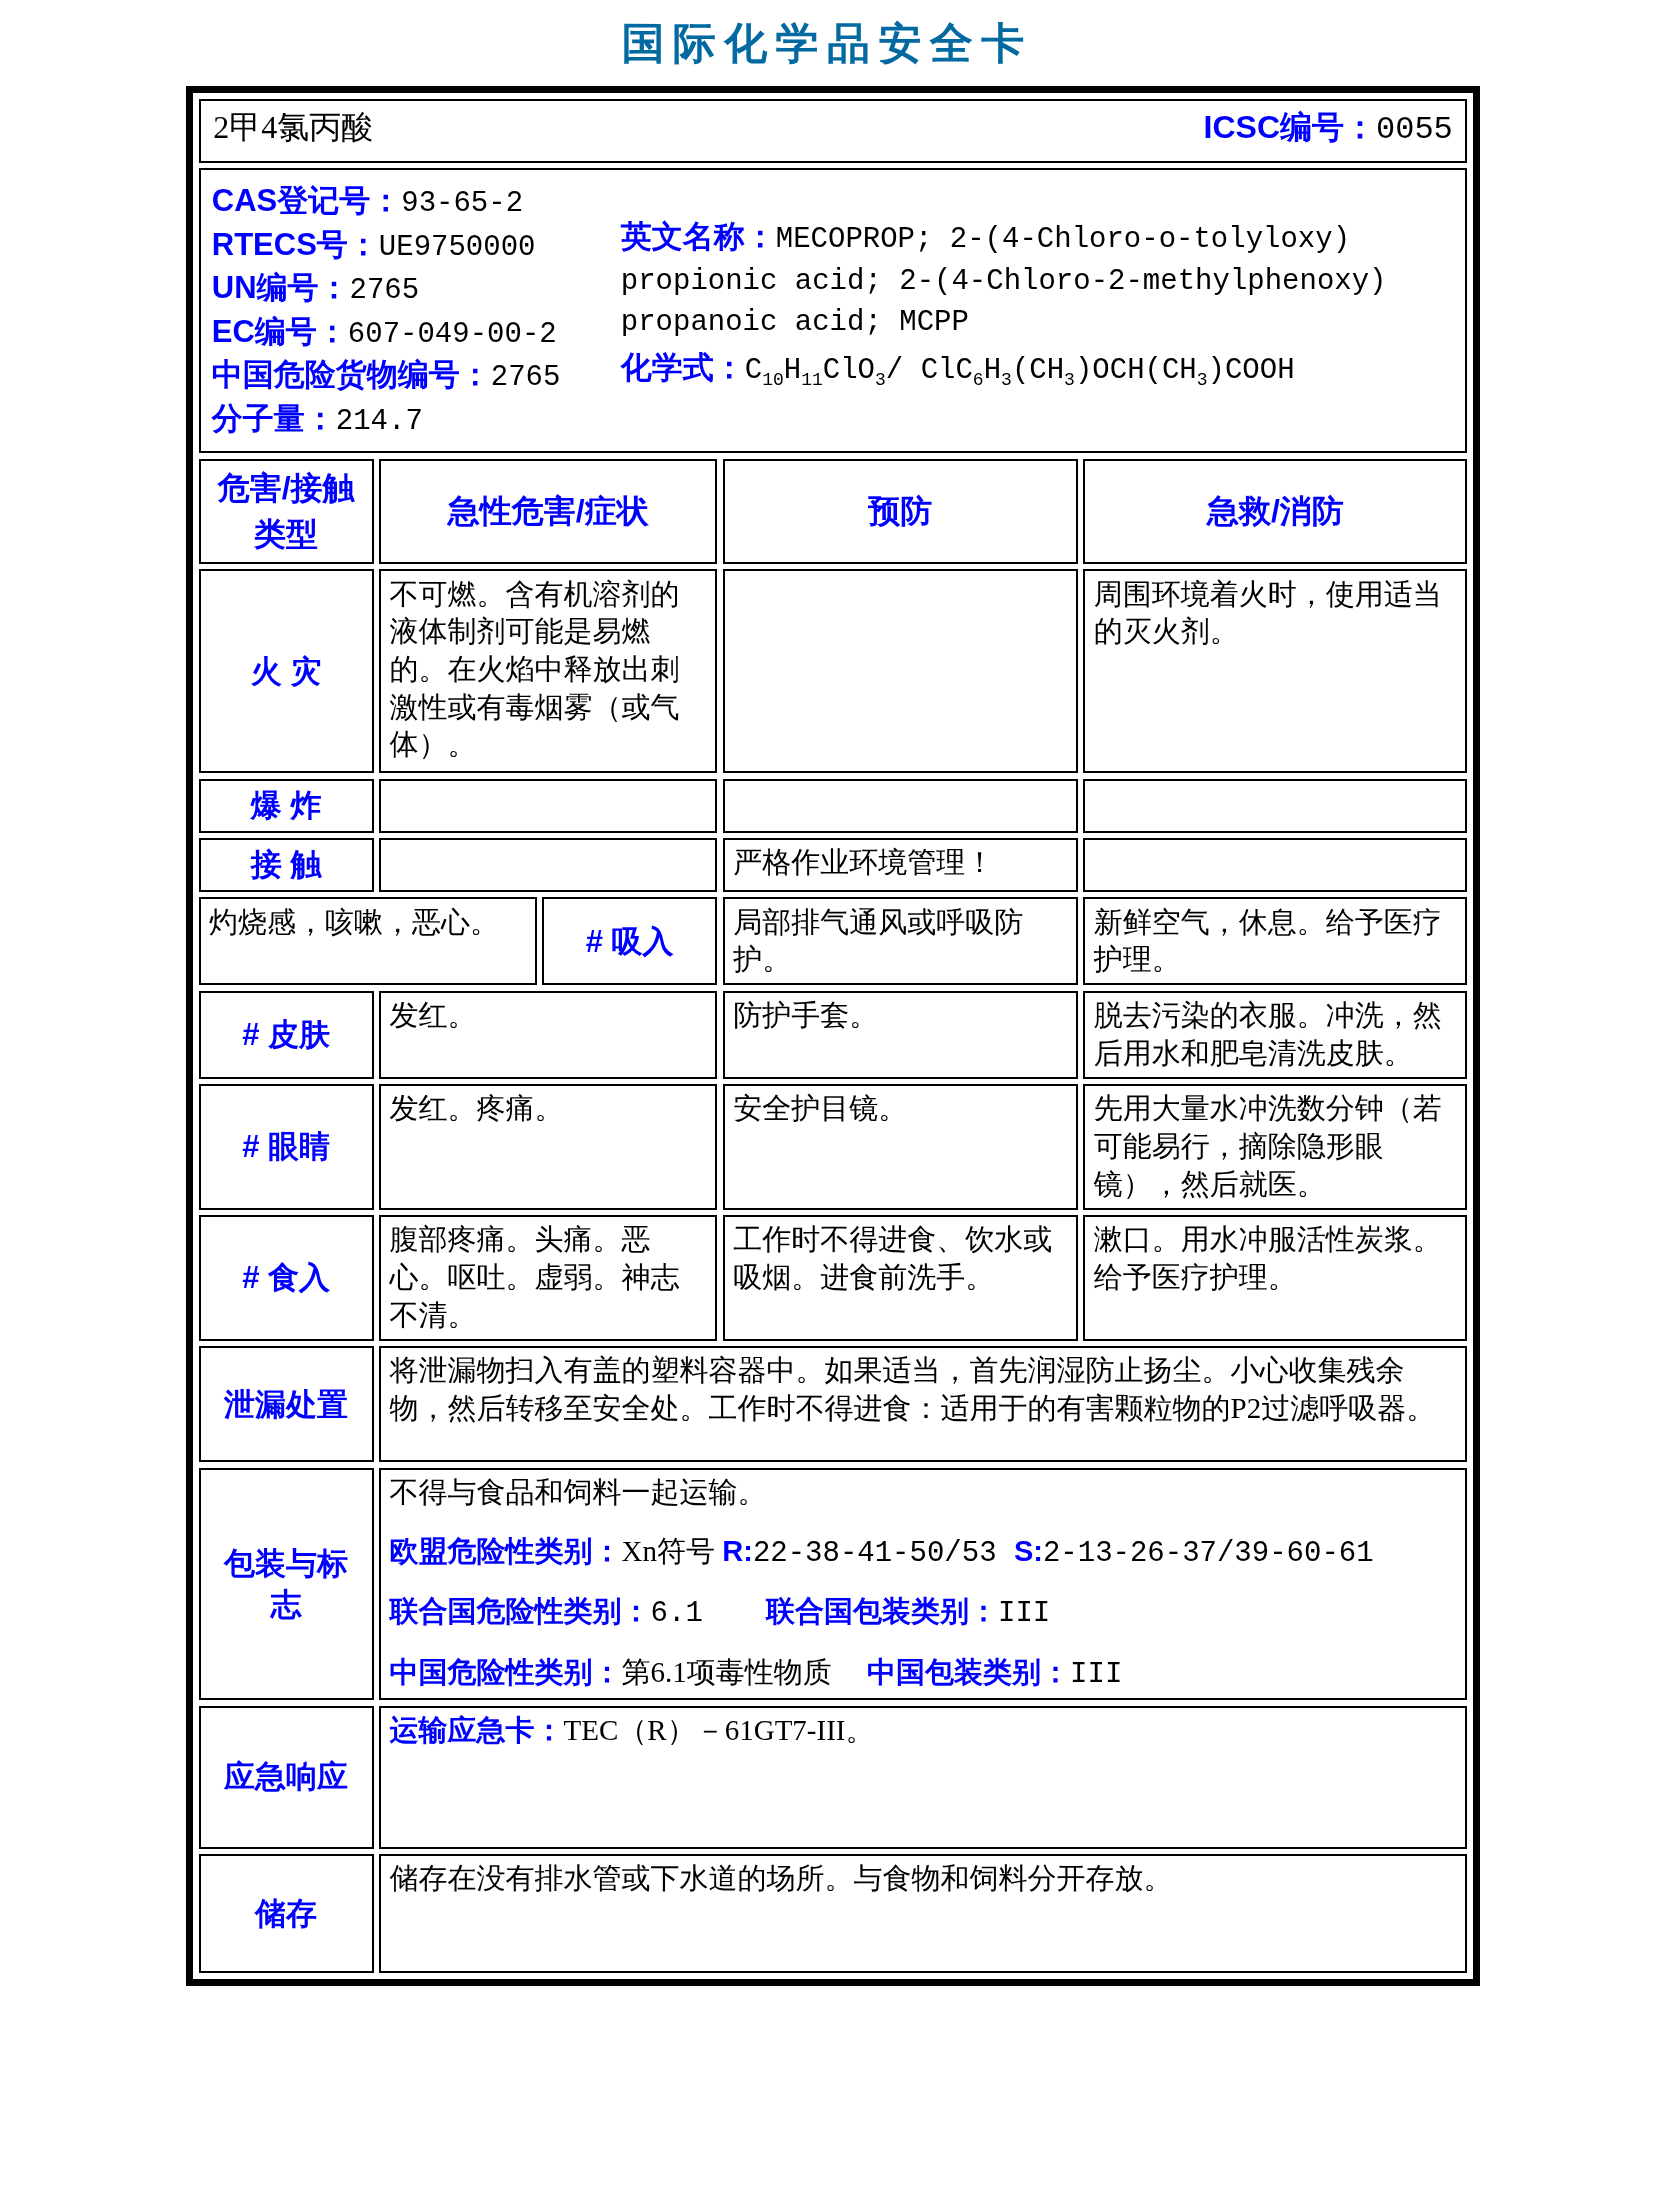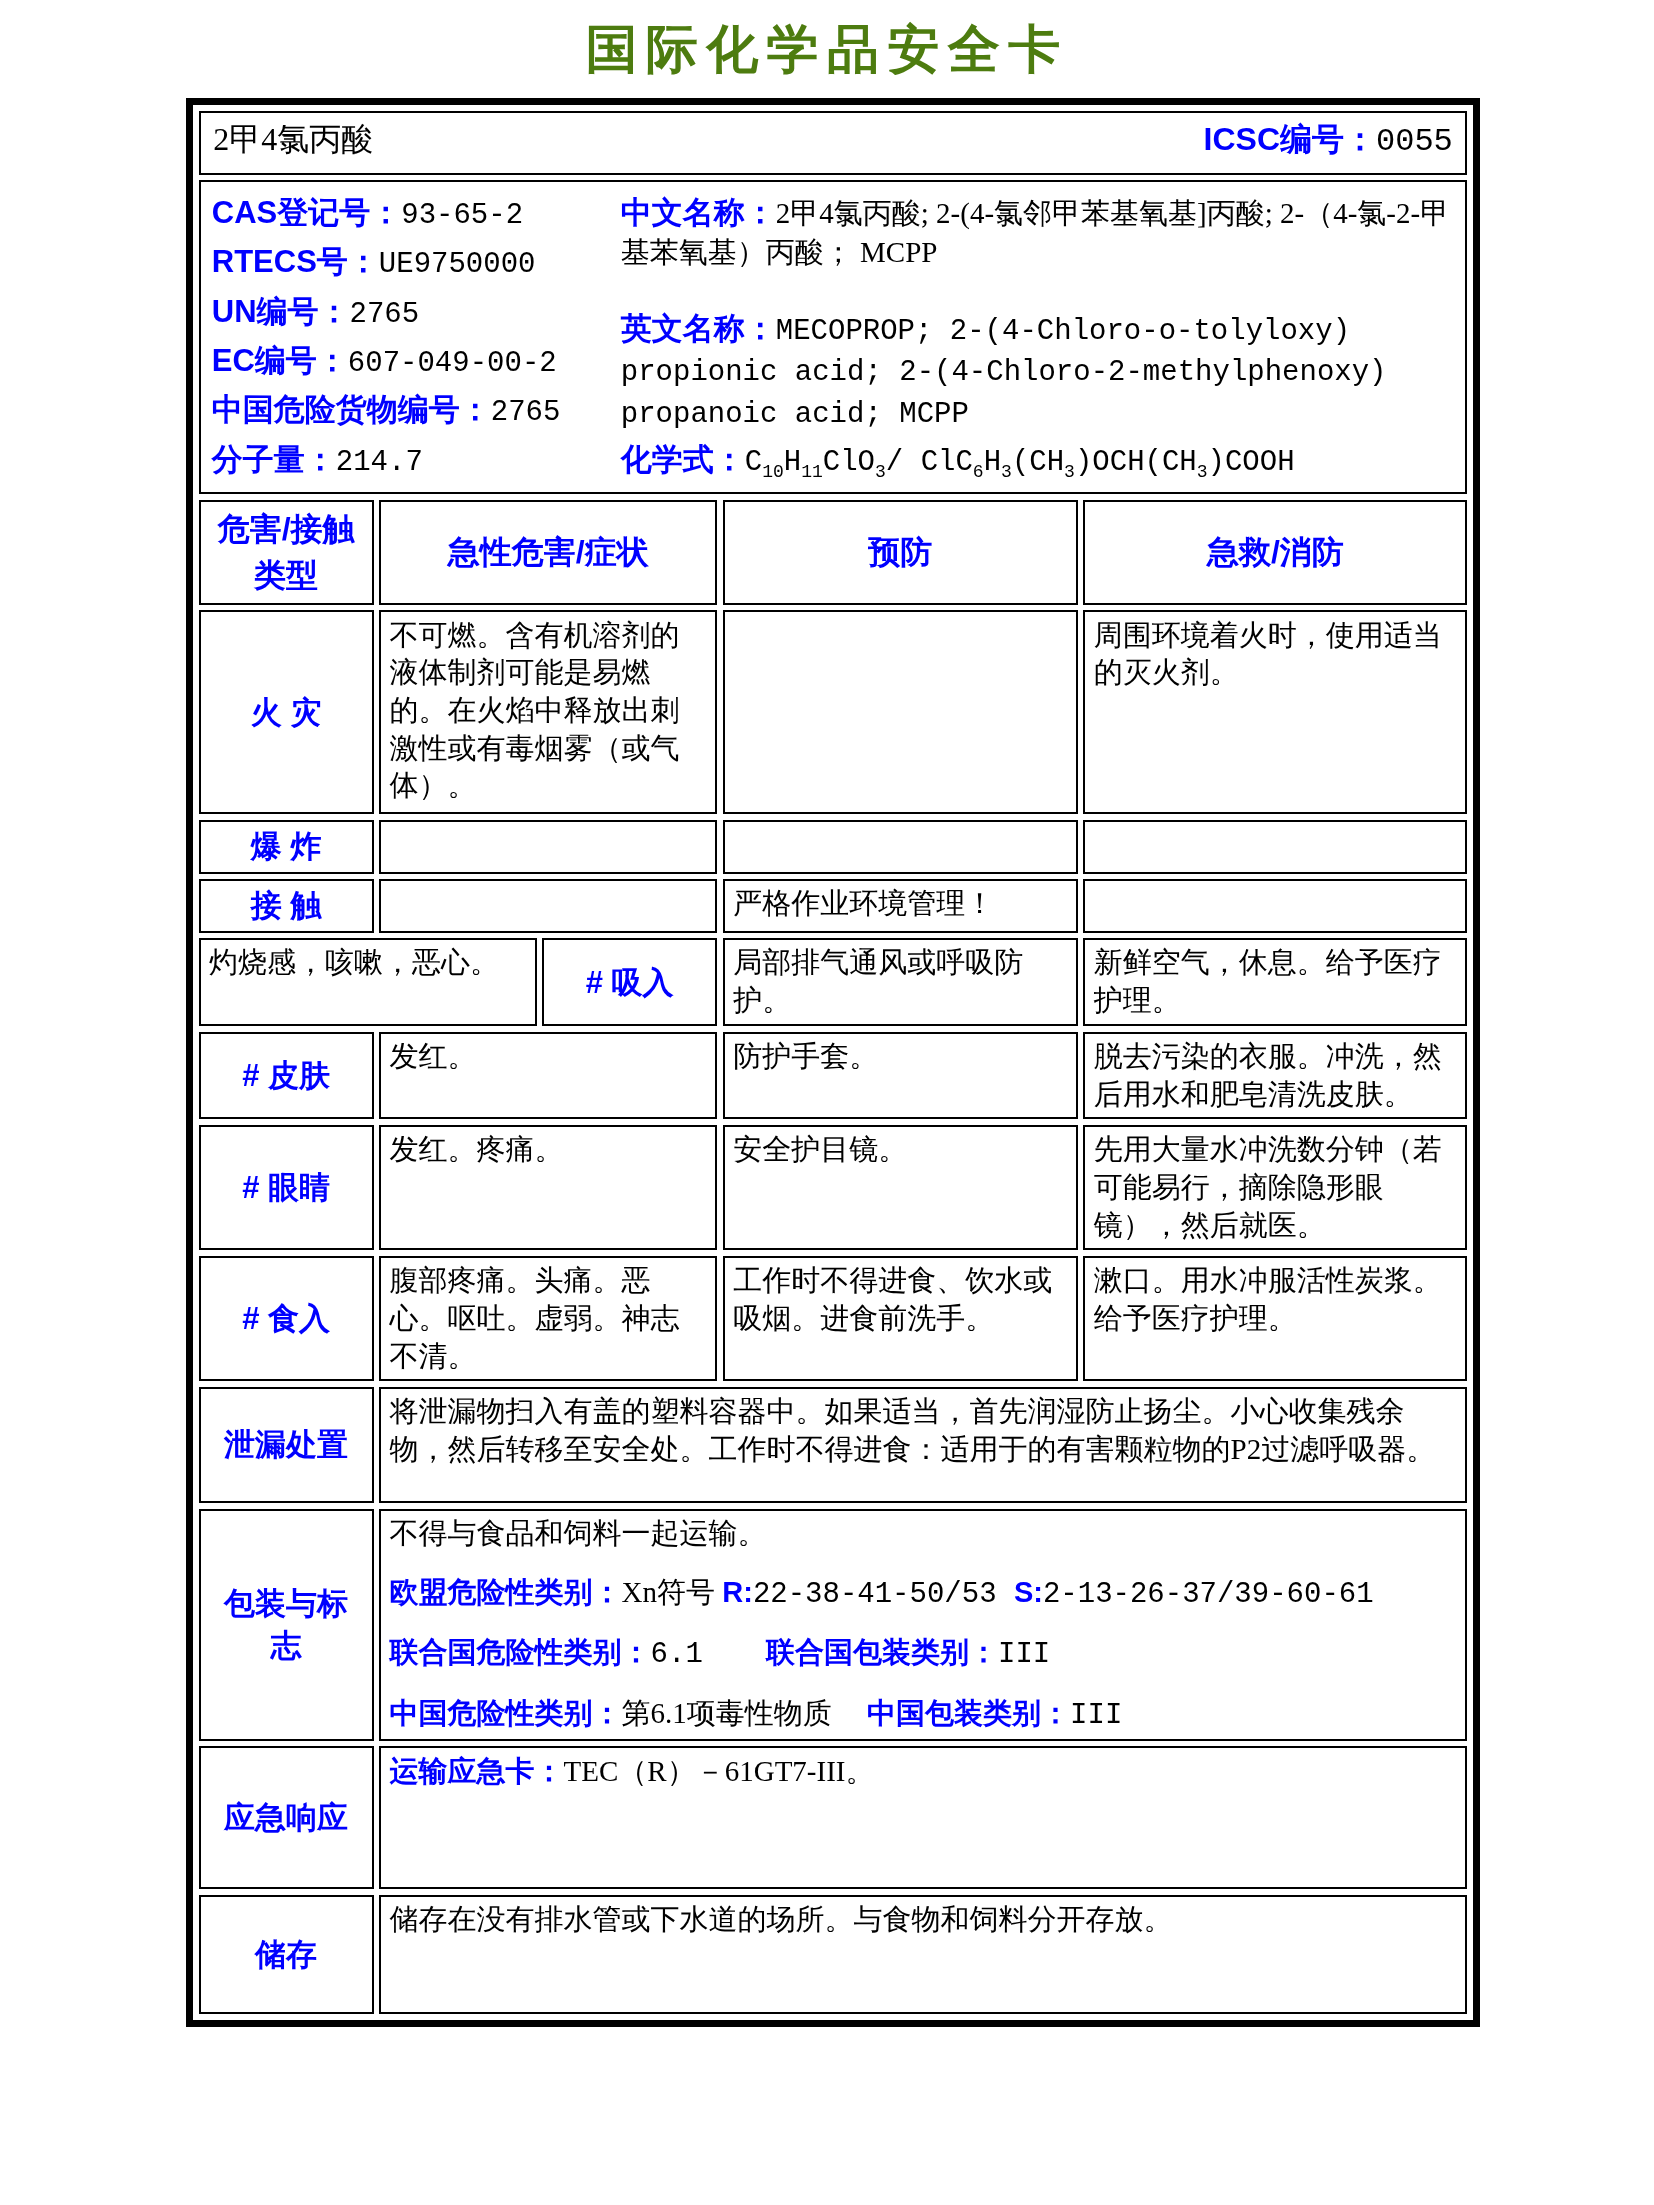--- a/index.html
+++ b/index.html
@@ -17,10 +17,10 @@
   .title {
     margin: 15.4px 0 12.6px 0;
     text-align: center;
-    font-size: 52px;
+    font-size: 43px;
     font-weight: bold;
     letter-spacing: 8.4px;
-    color: #4d7c0f;
+    color: #0369a1;
     font-family: "Liberation Serif", serif;
   }
   

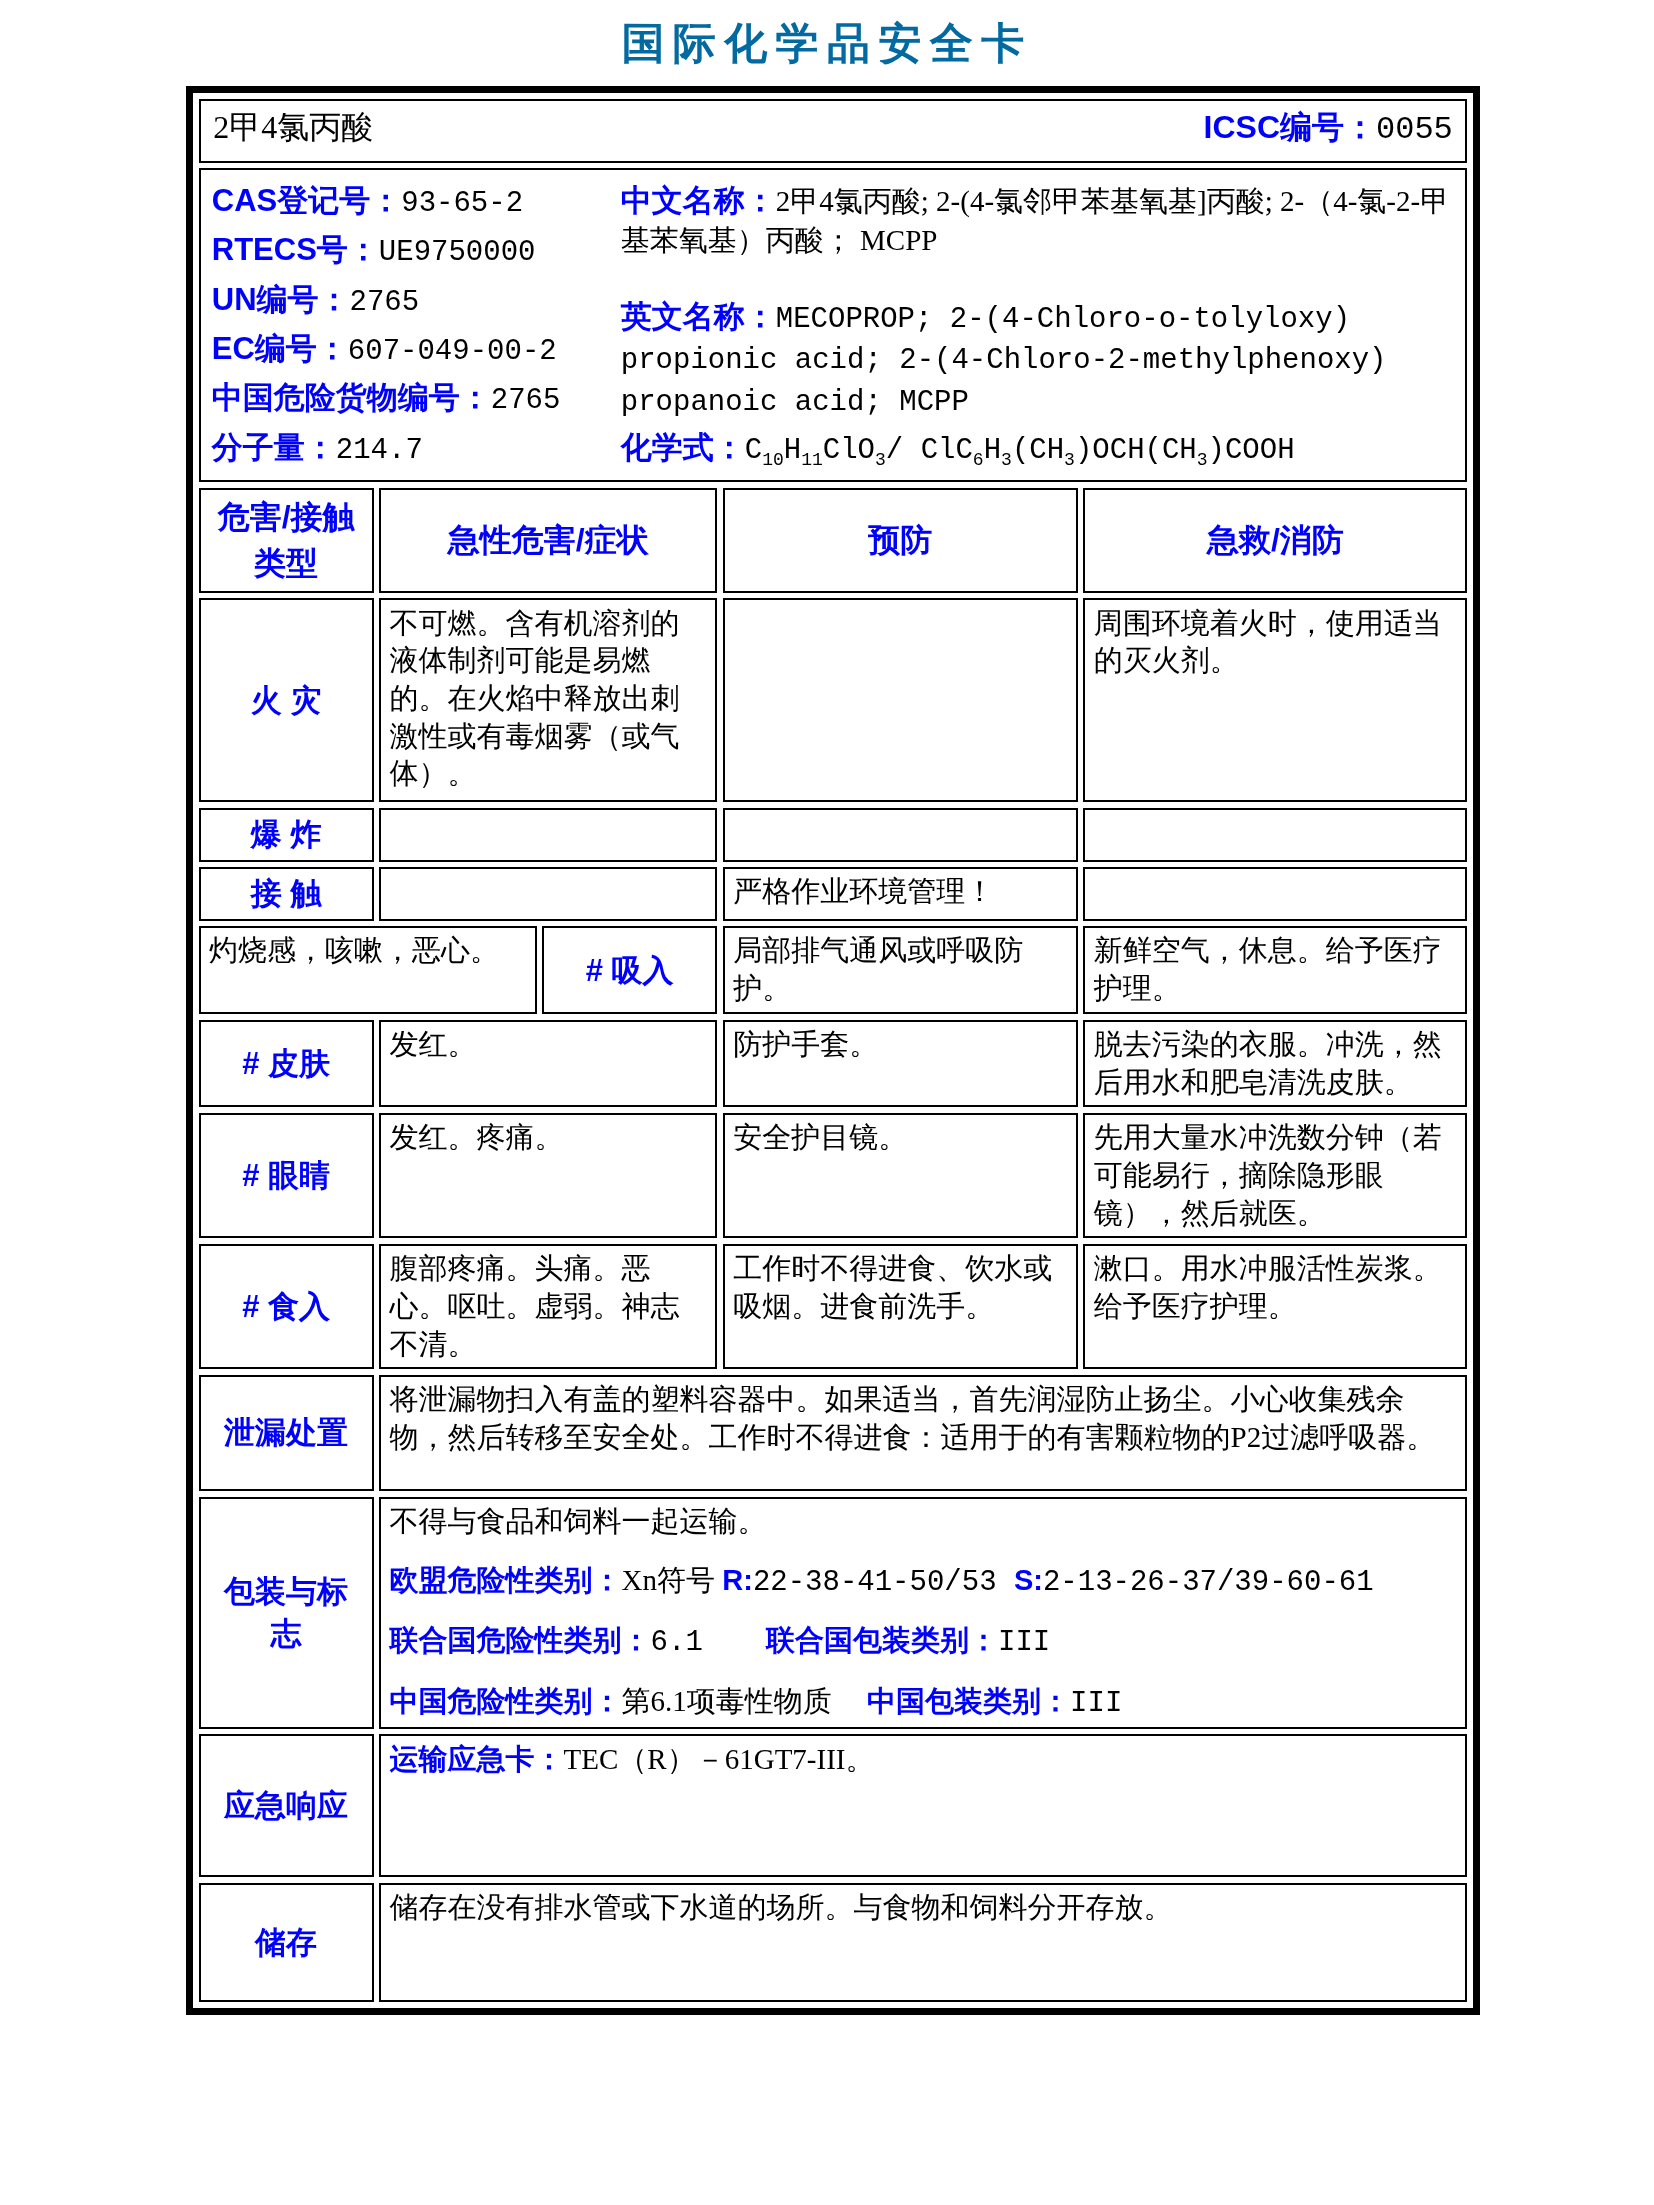--- a/index.html
+++ b/index.html
@@ -168,7 +168,6 @@
         <div><span class="blue">分子量：</span><span class="ascii">214.7</span></div>
       </div>
       <div class="id-right">
-        <p class="name-para"><span class="blue">中文名称：</span><span>2甲4氯丙酸; 2-(4-氯邻甲苯基氧基]丙酸; 2-（4-氯-2-甲基苯氧基）丙酸； MCPP</span></p>
         <p class="name-para en"><span class="blue">英文名称：</span><span class="ascii">MECOPROP; 2-(4-Chloro-o-tolyloxy) propionic acid; 2-(4-Chloro-2-methylphenoxy) propanoic acid; MCPP</span></p>
         <p class="name-para formula"><span class="blue">化学式：</span><span class="ascii"><span>C</span><sub>10</sub><span>H</span><sub>11</sub><span>ClO</span><sub>3</sub><span>/ ClC</span><sub>6</sub><span>H</span><sub>3</sub><span>(CH</span><sub>3</sub><span>)OCH(CH</span><sub>3</sub><span>)COOH</span></span></p>
       </div>

